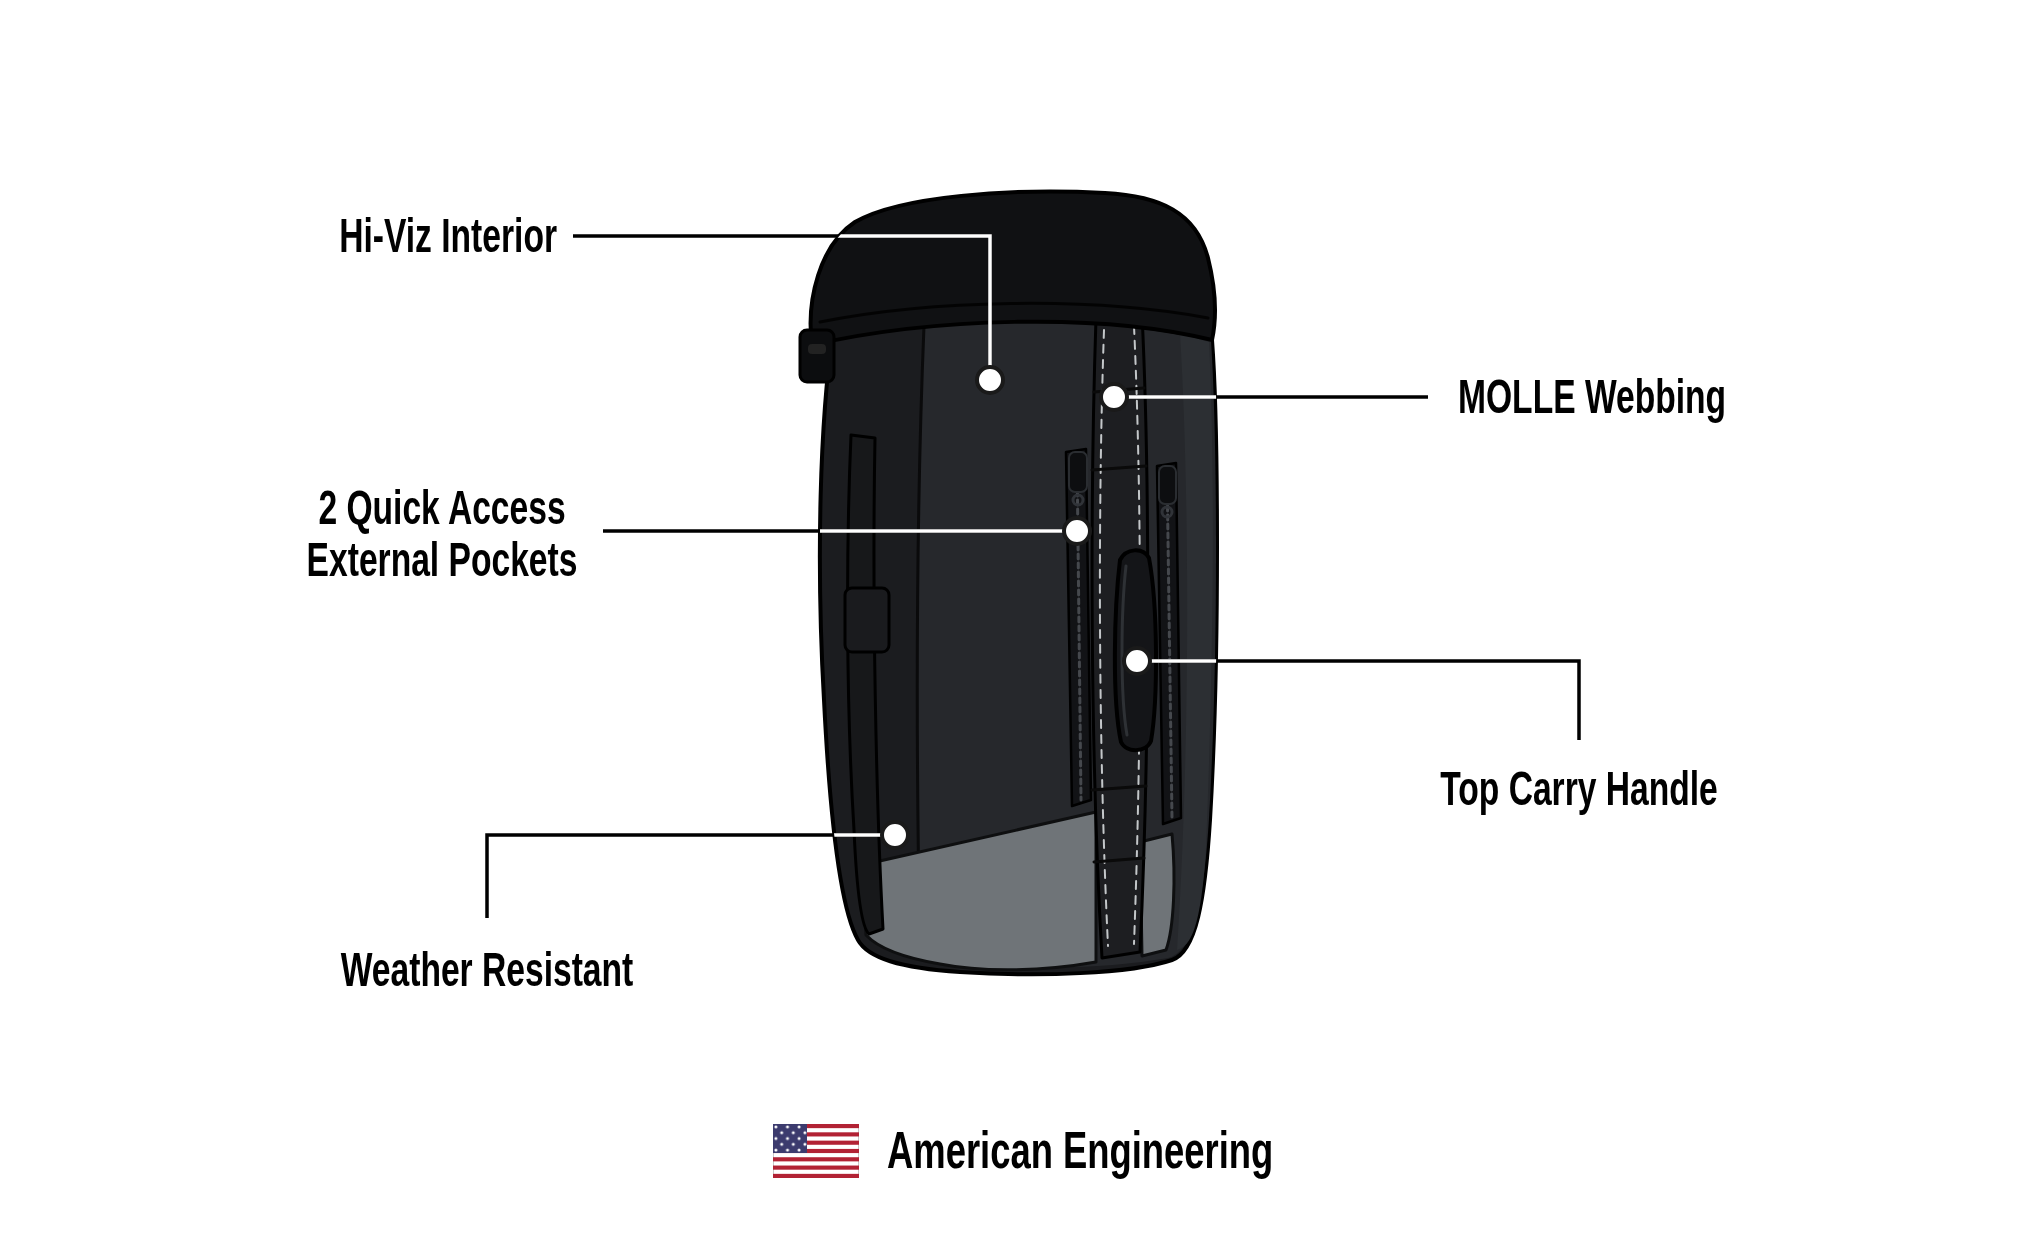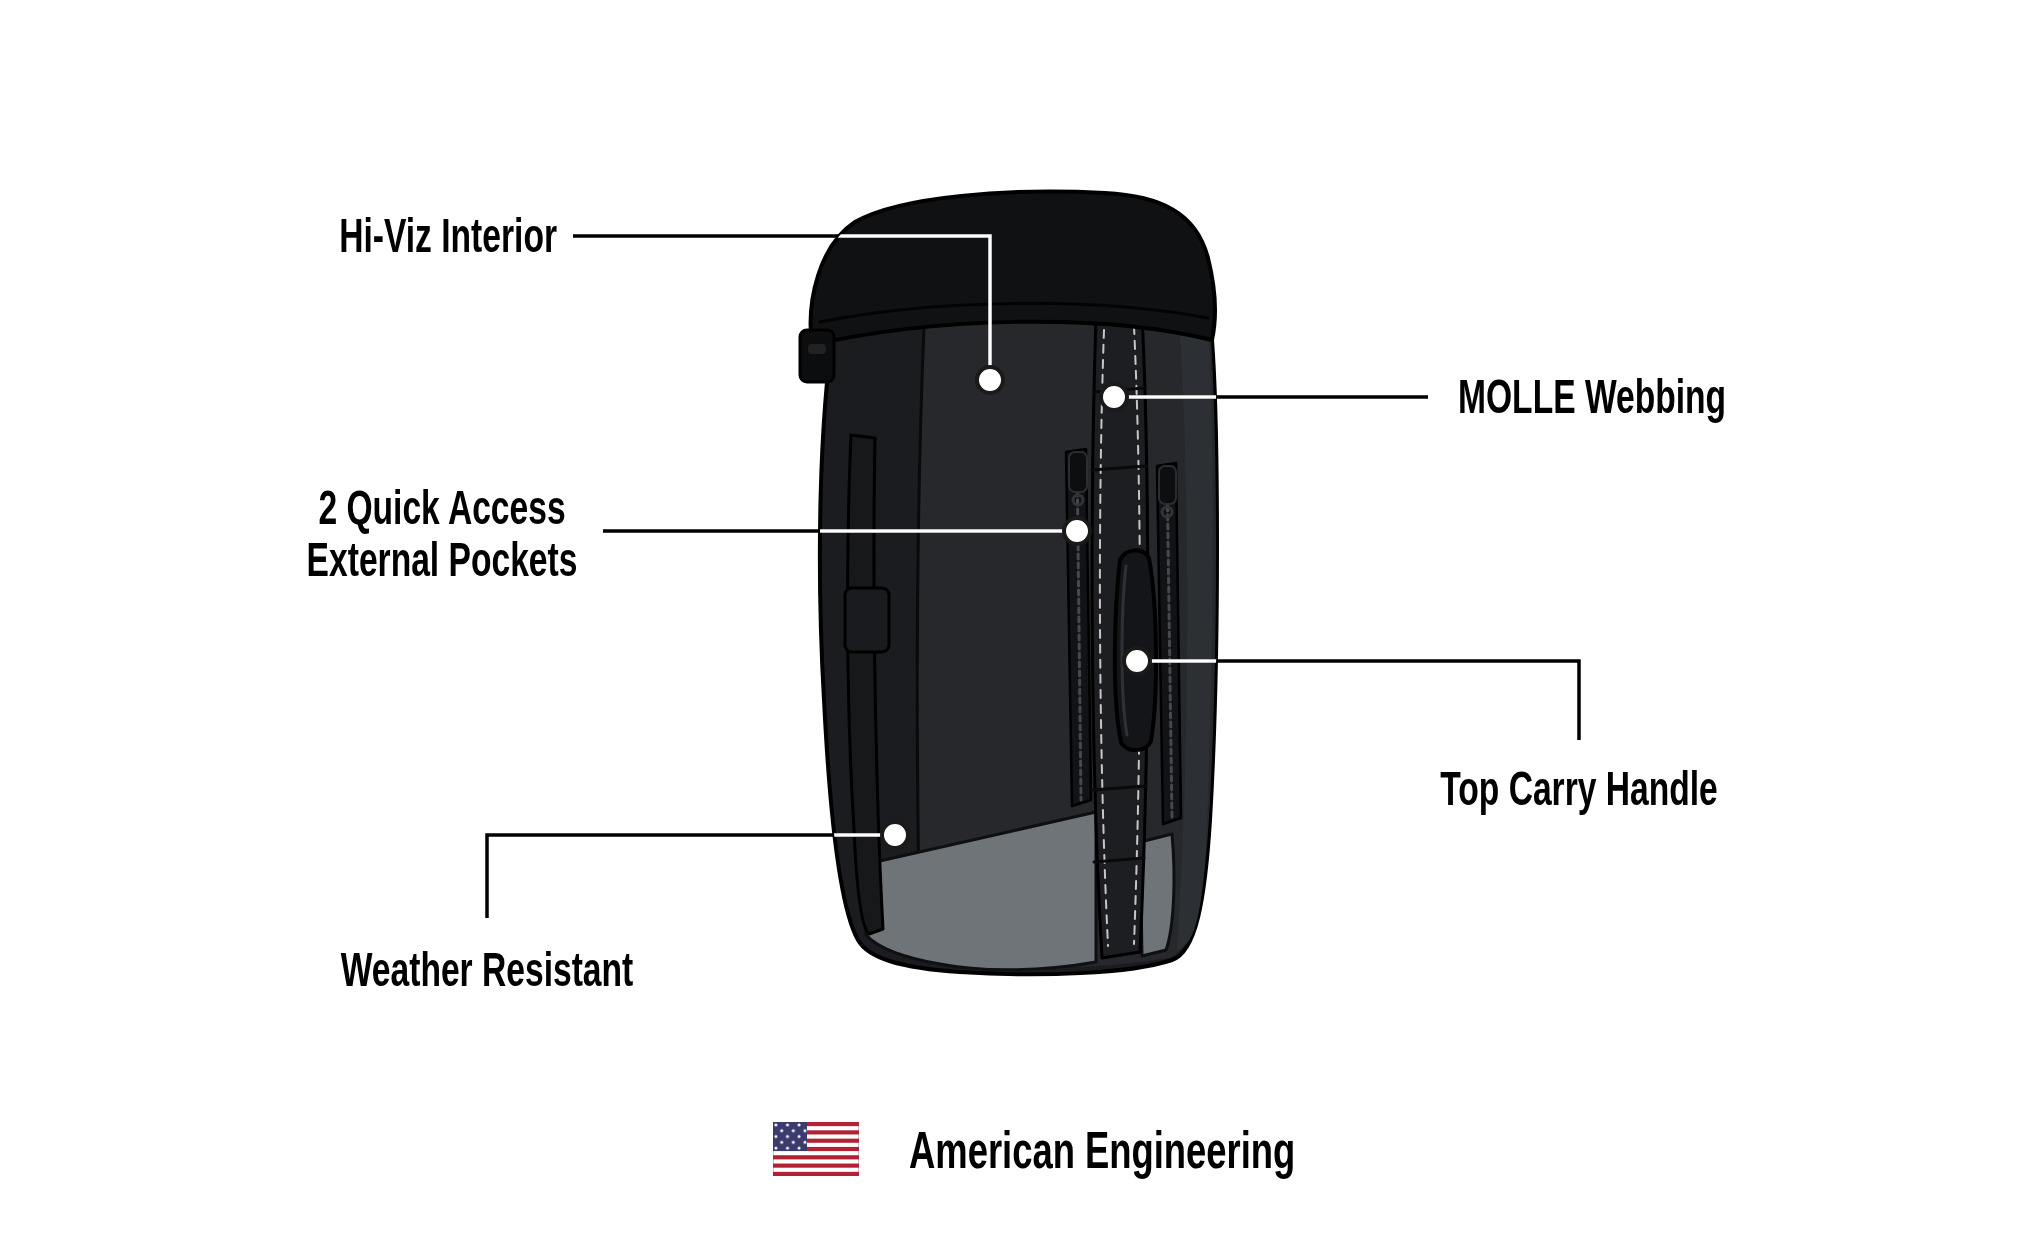--- a/index.html
+++ b/index.html
@@ -19,7 +19,7 @@
   .align-center { text-align:center; transform:scaleX(.70); transform-origin:50% 50%; }
   .footer {
     position:absolute; left:773px; top:1122px; height:56px;
-    display:flex; align-items:flex-start; gap:50px;
+    display:flex; align-items:flex-end; gap:28px;
   }
   .footer .footer-text {
     font-weight:700; font-size:52px; line-height:56px; white-space:nowrap;

